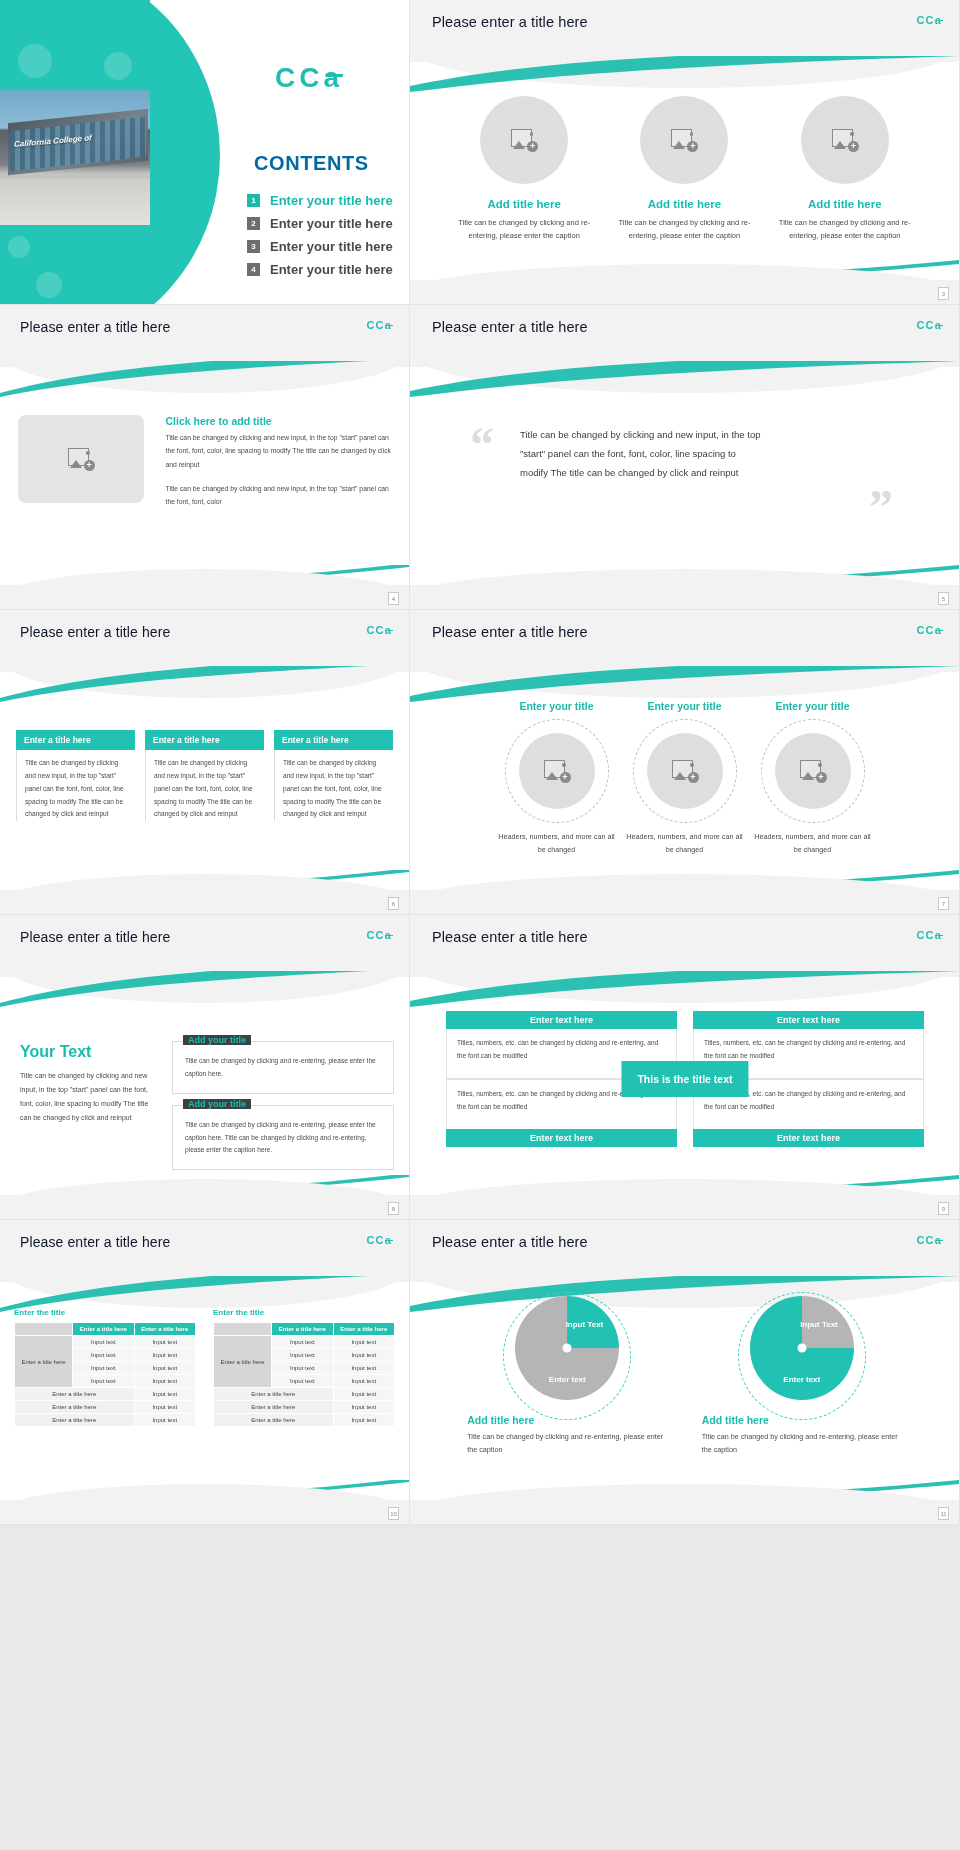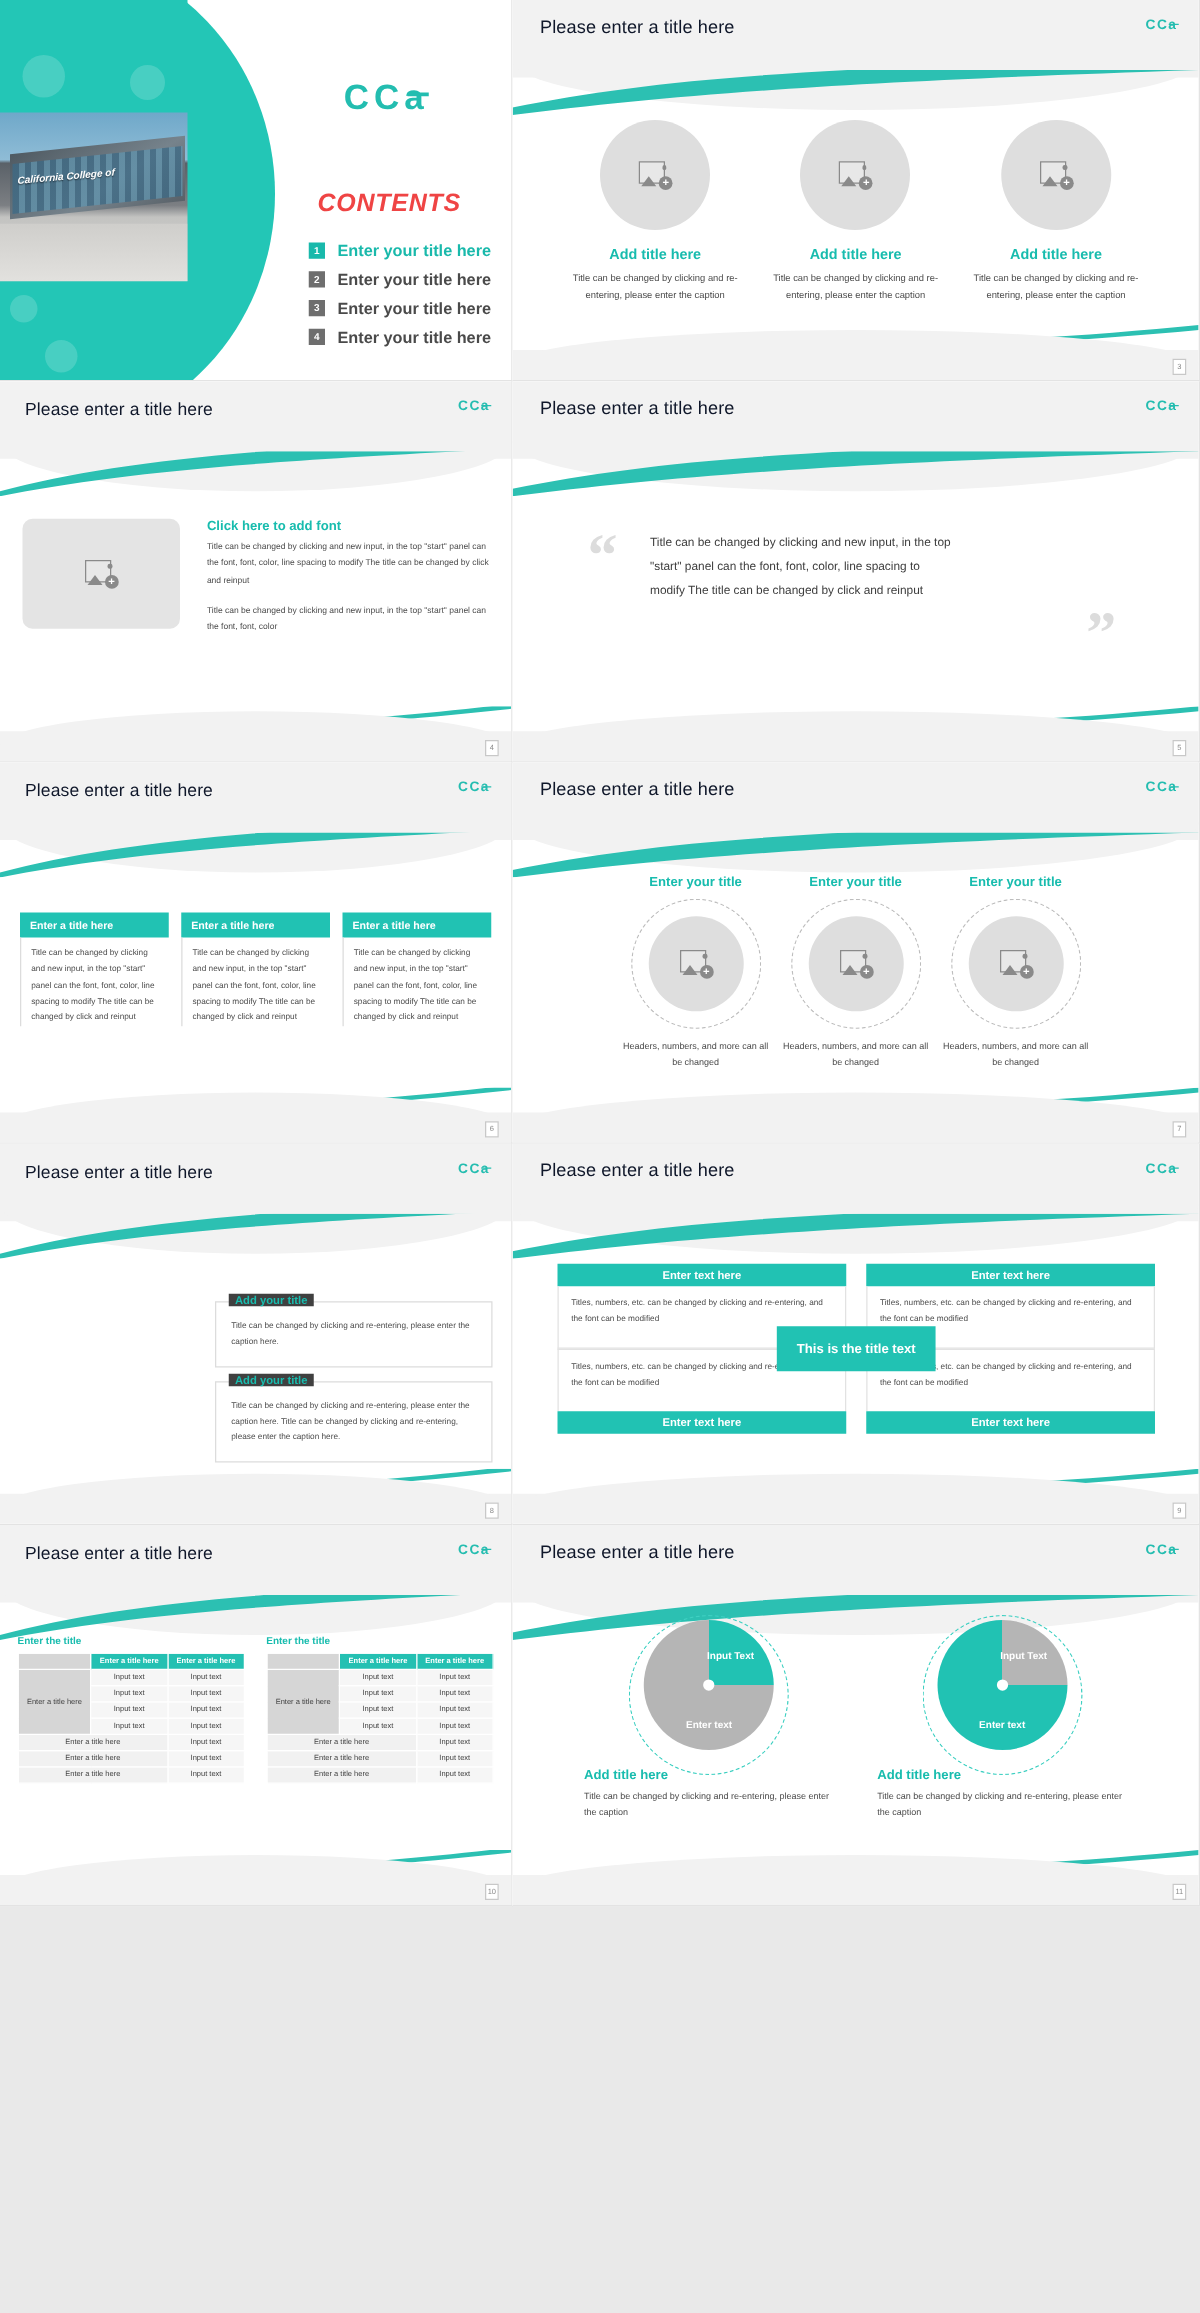--- a/index.html
+++ b/index.html
@@ -148,7 +148,7 @@
   }
   .contents-h {
     position:absolute; left:79px; top:152px;
-    font-size:20px; font-weight:700; color:#ef4444; letter-spacing:.6px;font-style:italic;
+    font-size:20px; font-weight:700; color:#0369a1; letter-spacing:.6px;
   }
   .toc { position:absolute; left:72px; top:193px; width:170px; }
   .toc-row { display:flex; align-items:center; margin-bottom:8px; }

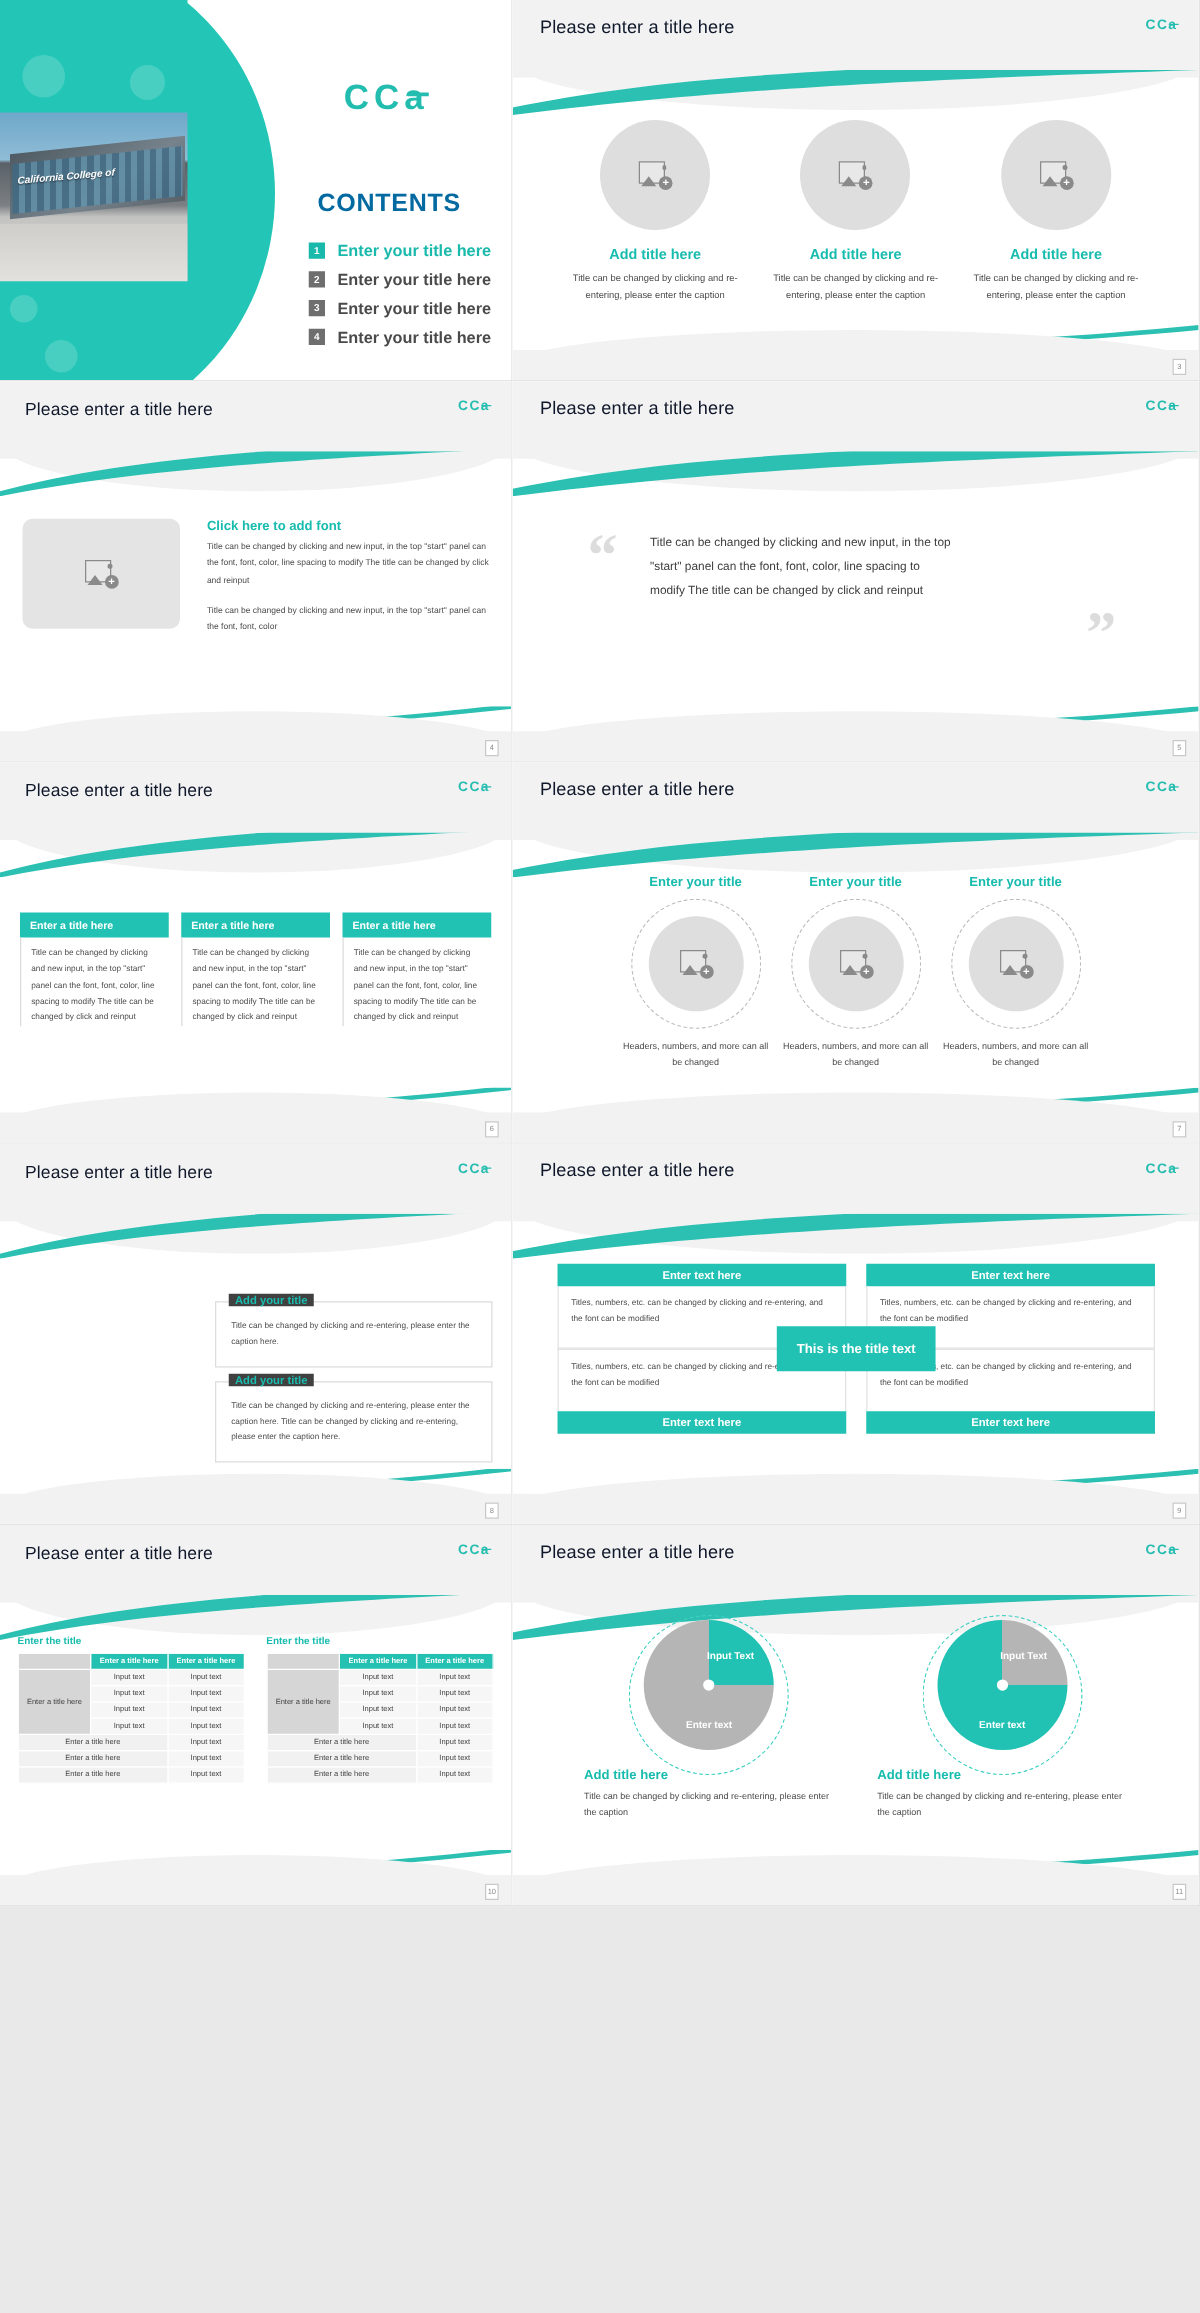--- a/index.html
+++ b/index.html
@@ -391,7 +391,7 @@
           </span>
         </div>
       <div class="s4-text">
-        <div class="h">Click here to add font</div>
+        <div class="h">Click here to add title</div>
         <div class="p">Title can be changed by clicking and new input, in the top "start" panel can the font, font, color, line spacing to modify The title can be changed by click and reinput</div>
         <div class="p second">Title can be changed by clicking and new input, in the top "start" panel can the font, font, color</div>
       </div>

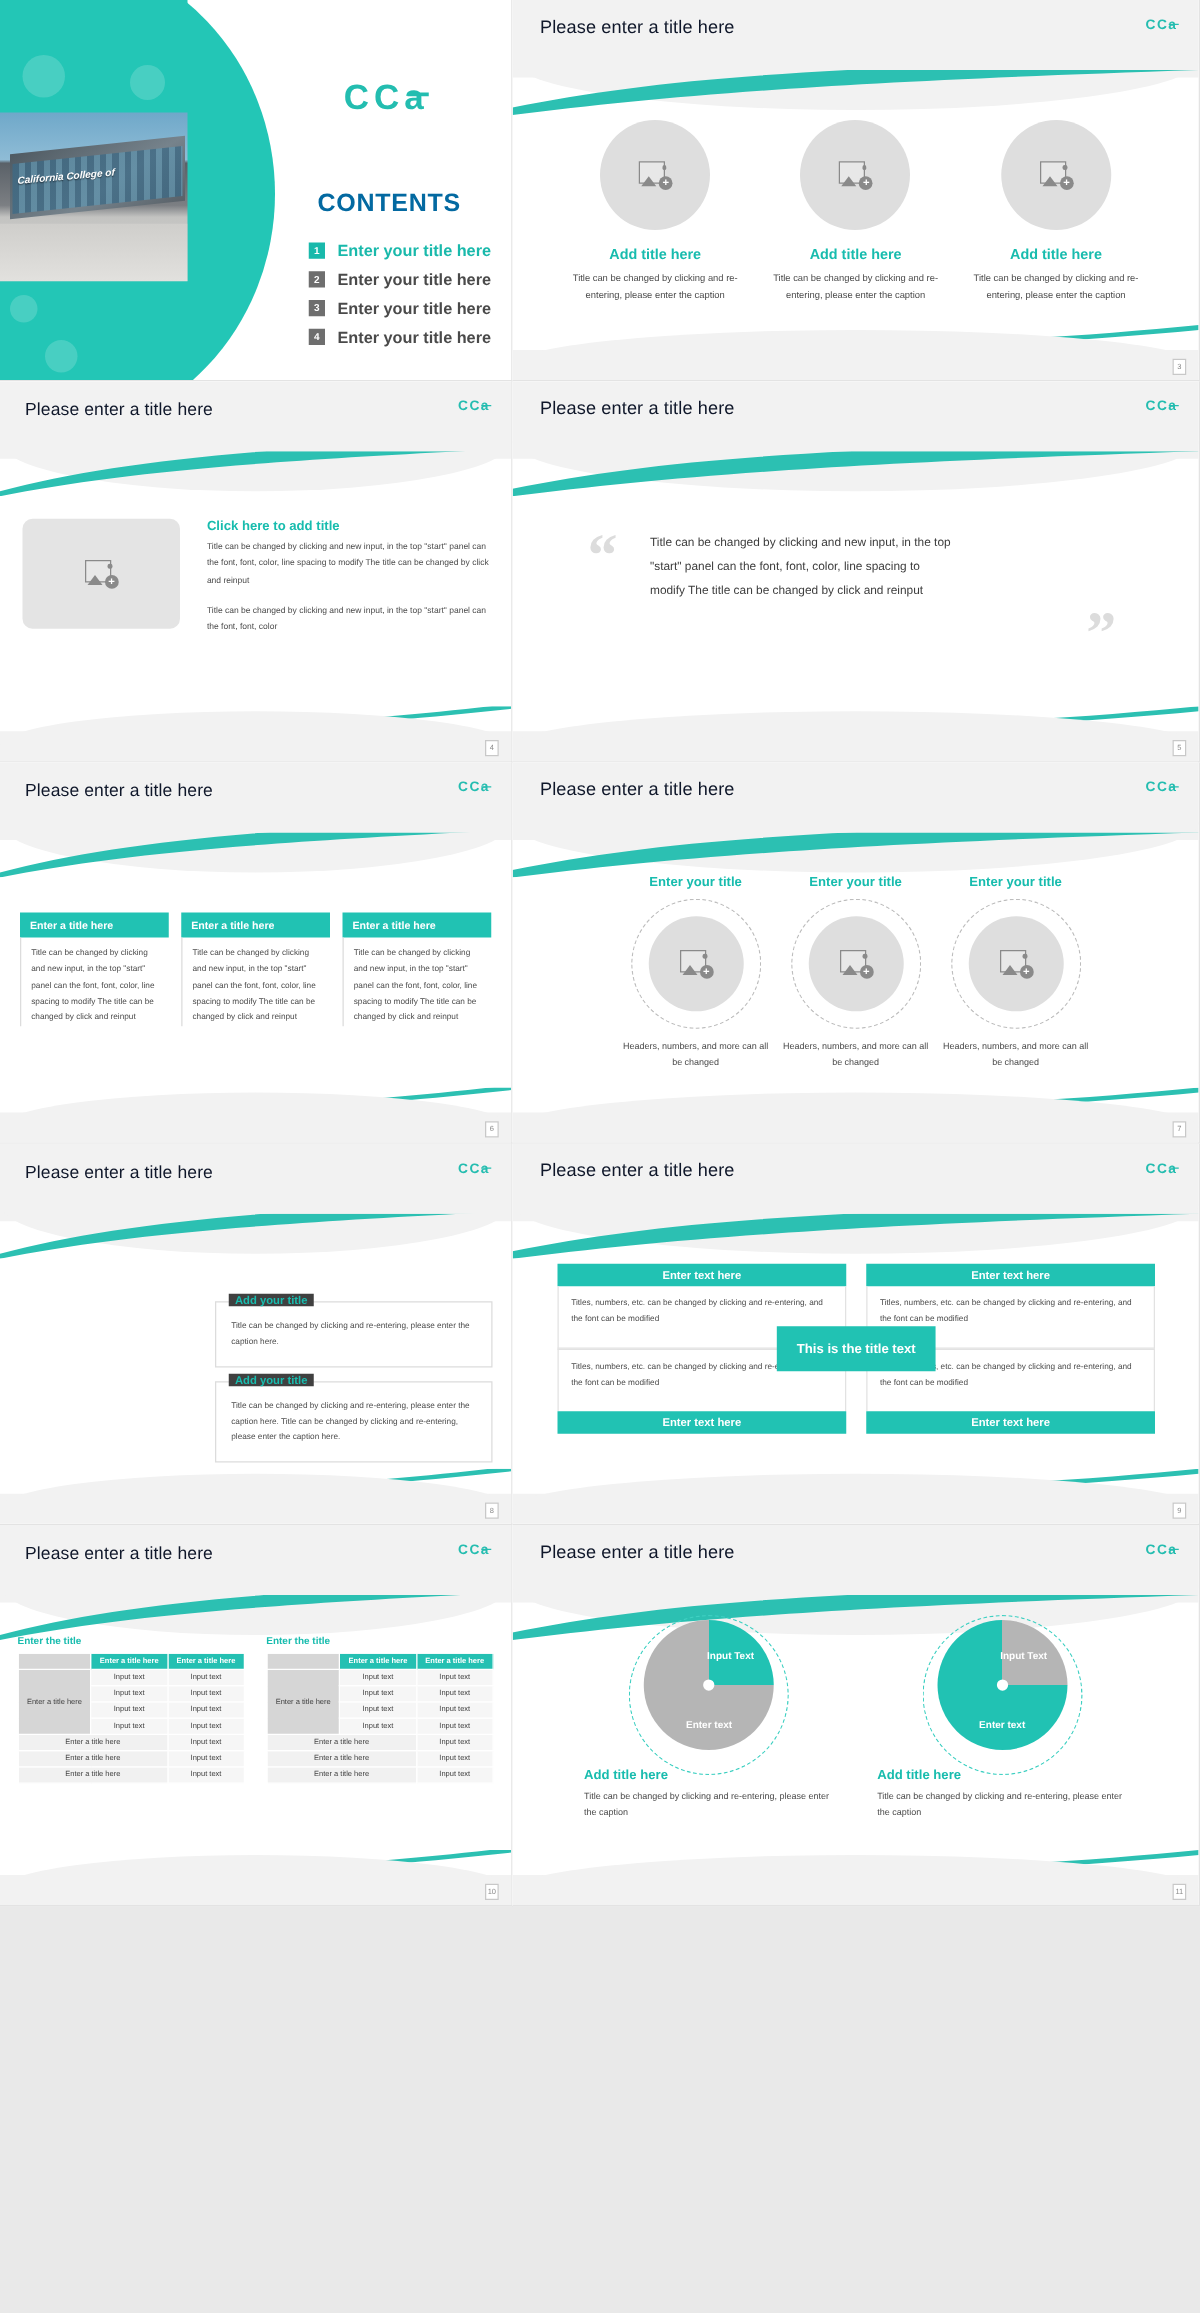--- a/index.html
+++ b/index.html
@@ -532,6 +532,10 @@
           <path d="M0,32 C90,8 200,-2 410,-12 L410,-2 C200,8 90,18 0,36 Z" fill="#2cc0b2"></path>
         </svg>
     </div>
+    <div class="s8l">
+      <div class="h">Your Text</div>
+      <div class="p">Title can be changed by clicking and new input, in the top "start" panel can the font, font, color, line spacing to modify The title can be changed by click and reinput</div>
+    </div>
     <div class="s8r">
       <div class="s8box">
         <div class="h">Add your title</div>

